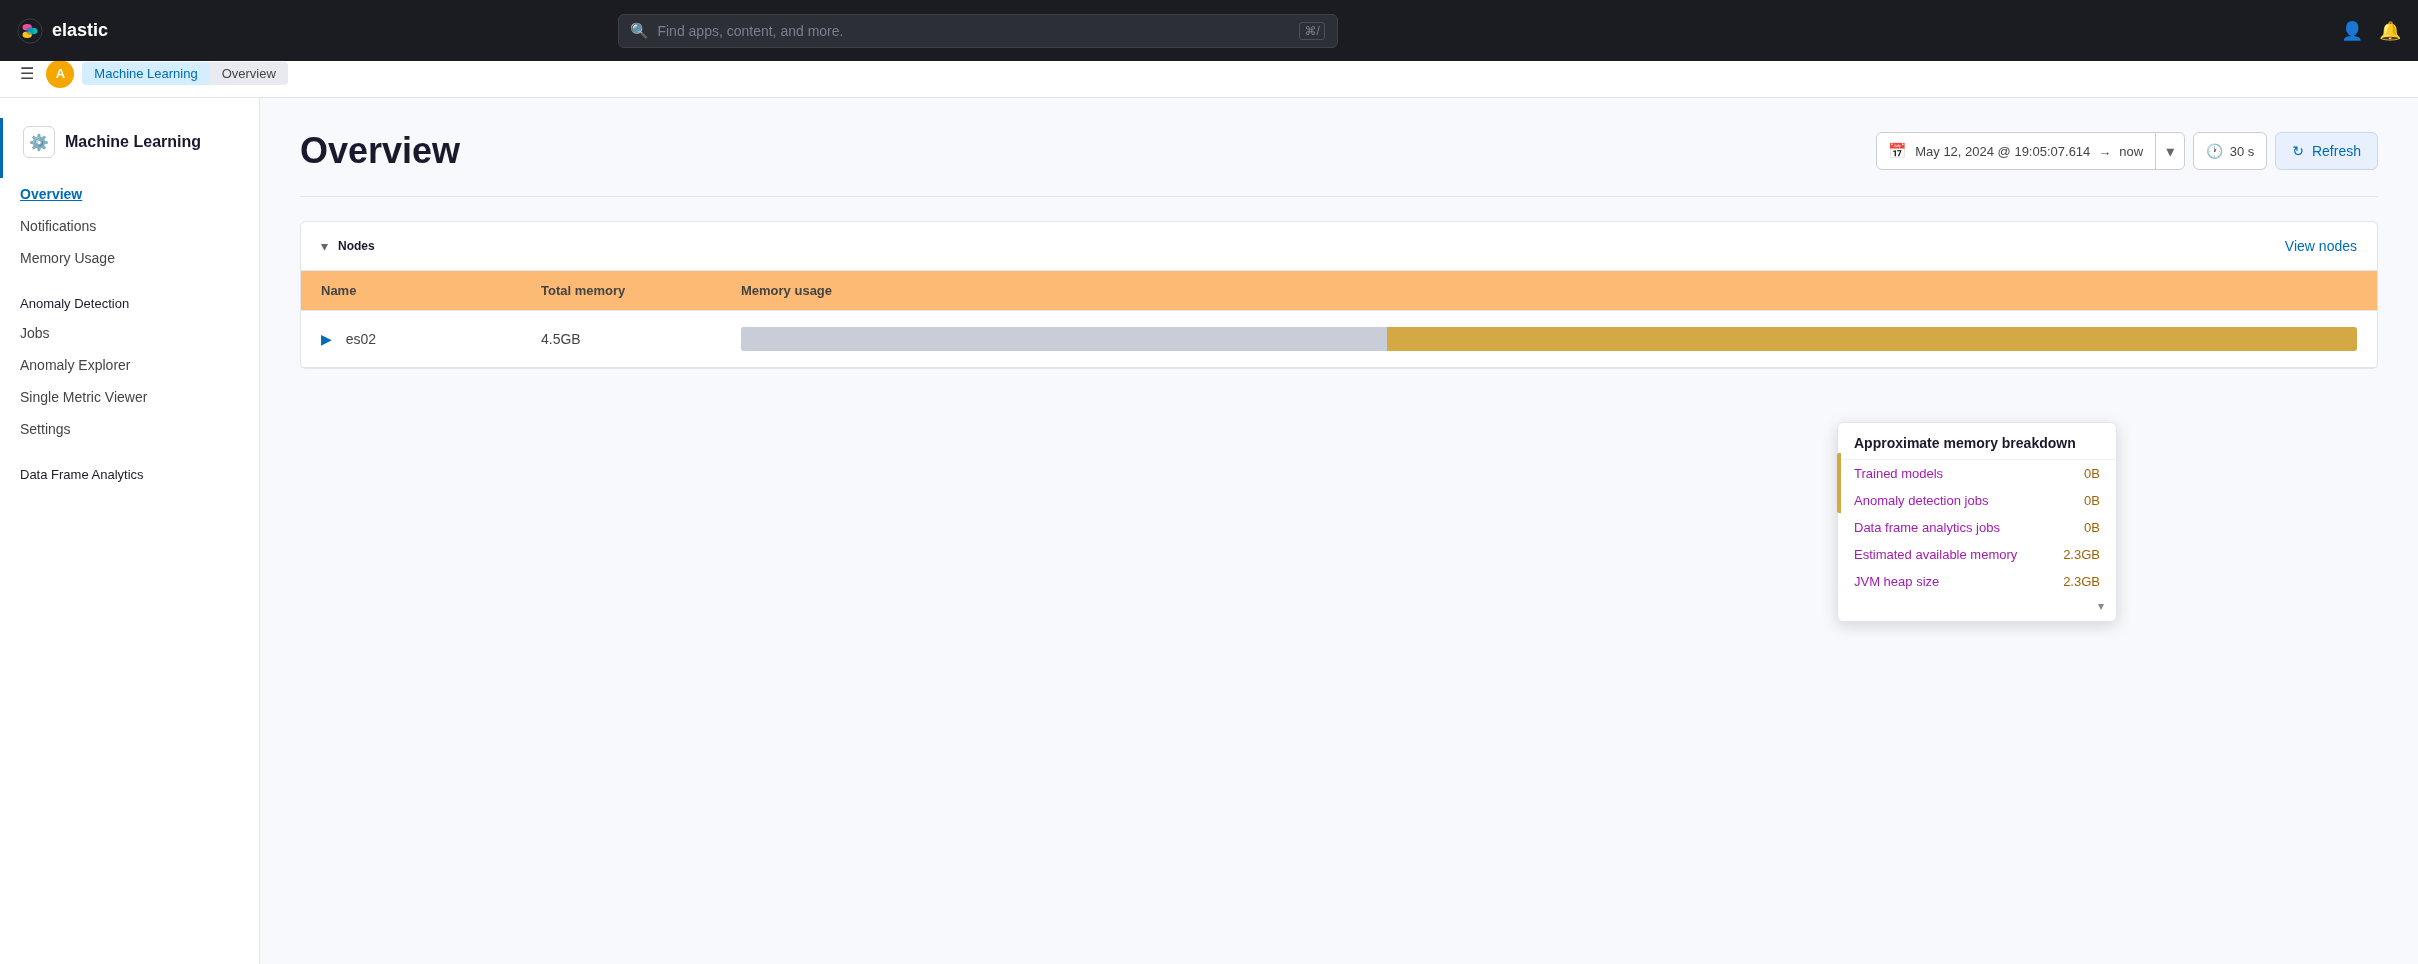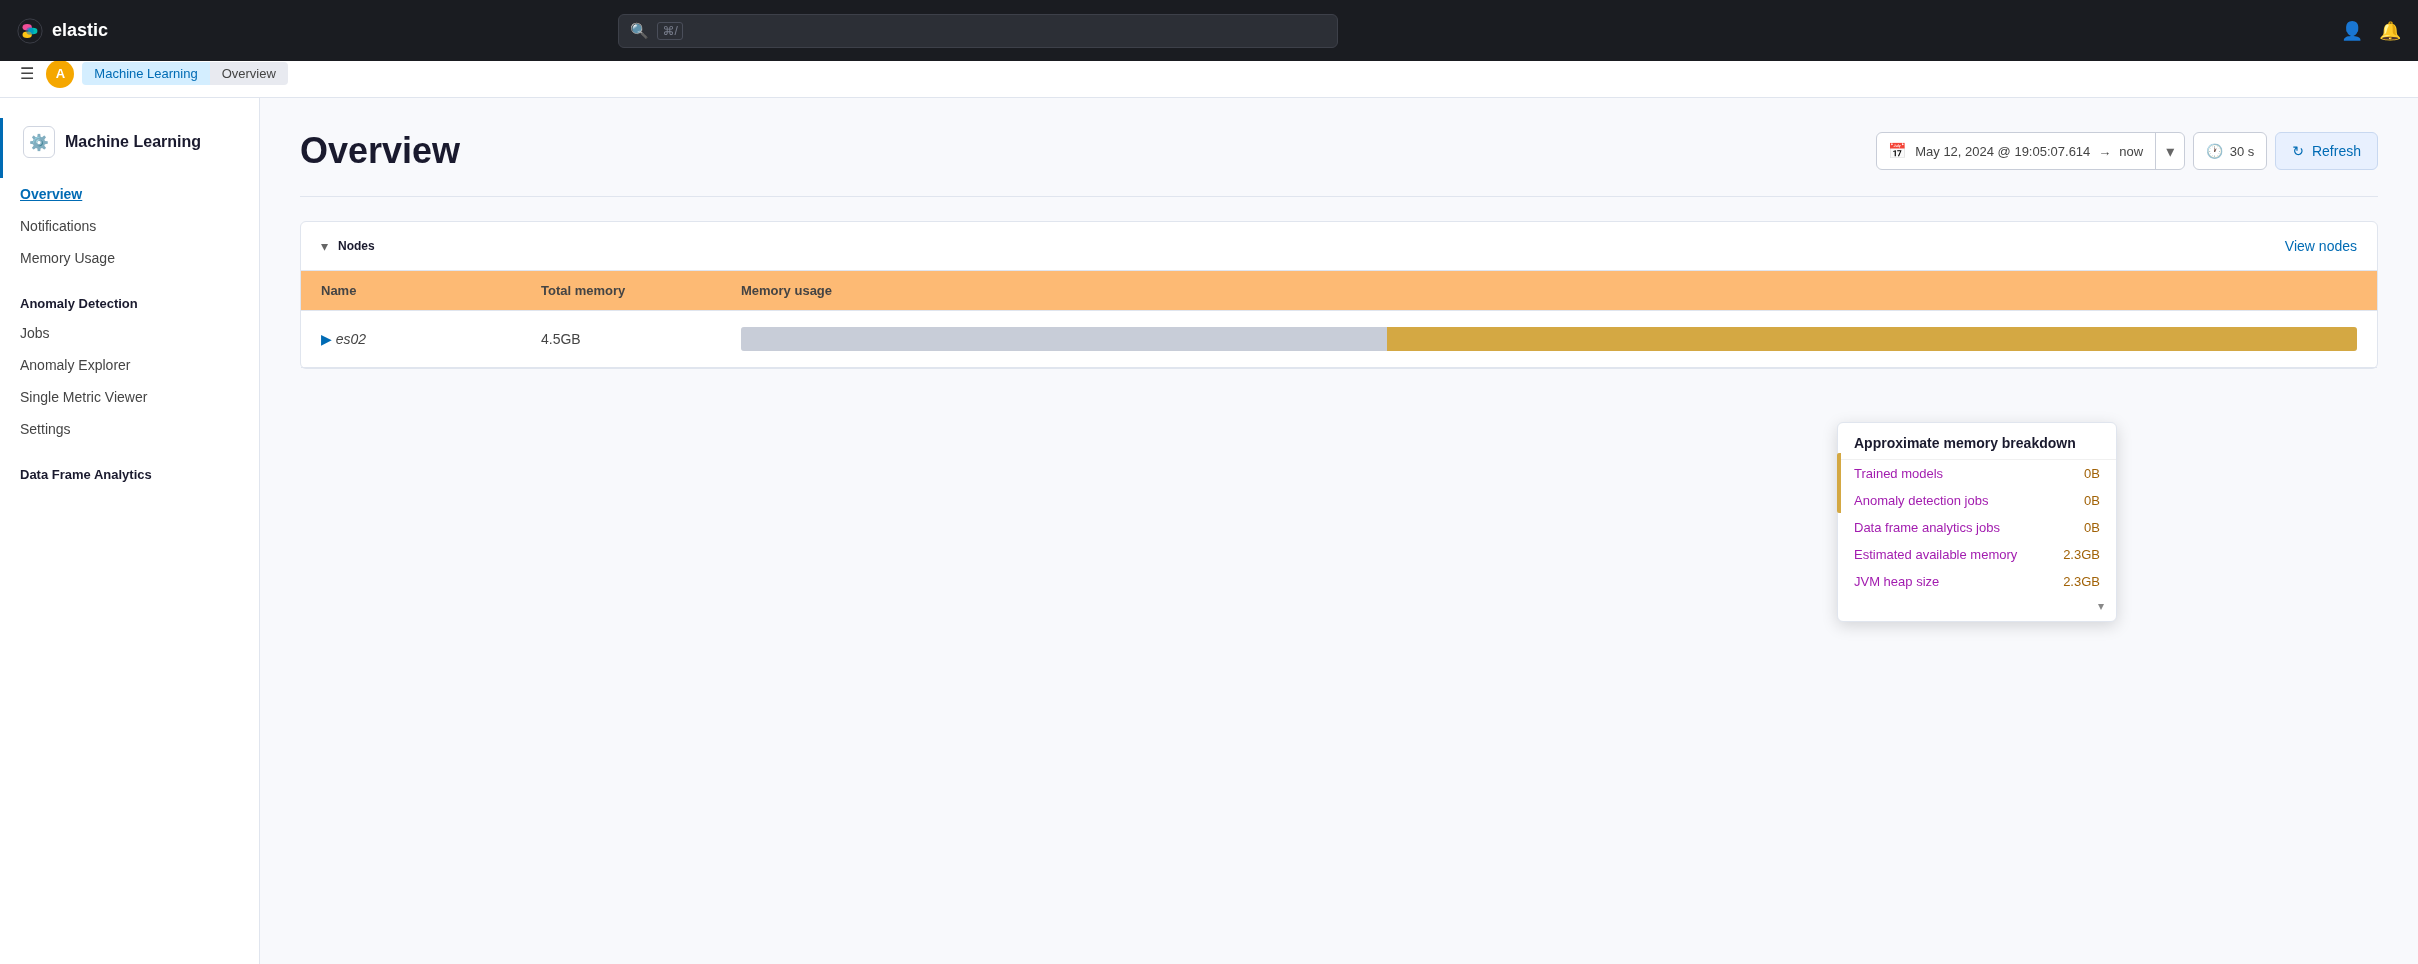--- a/index.html
+++ b/index.html
@@ -446,6 +446,7 @@
 
   <div class="search-bar">
     <span style="color:#7a7f8e; font-size:15px;">🔍</span>
+    <input type="text" placeholder="Find apps, content, and more." style="">
     <span class="search-shortcut">⌘/</span>
   </div>
 

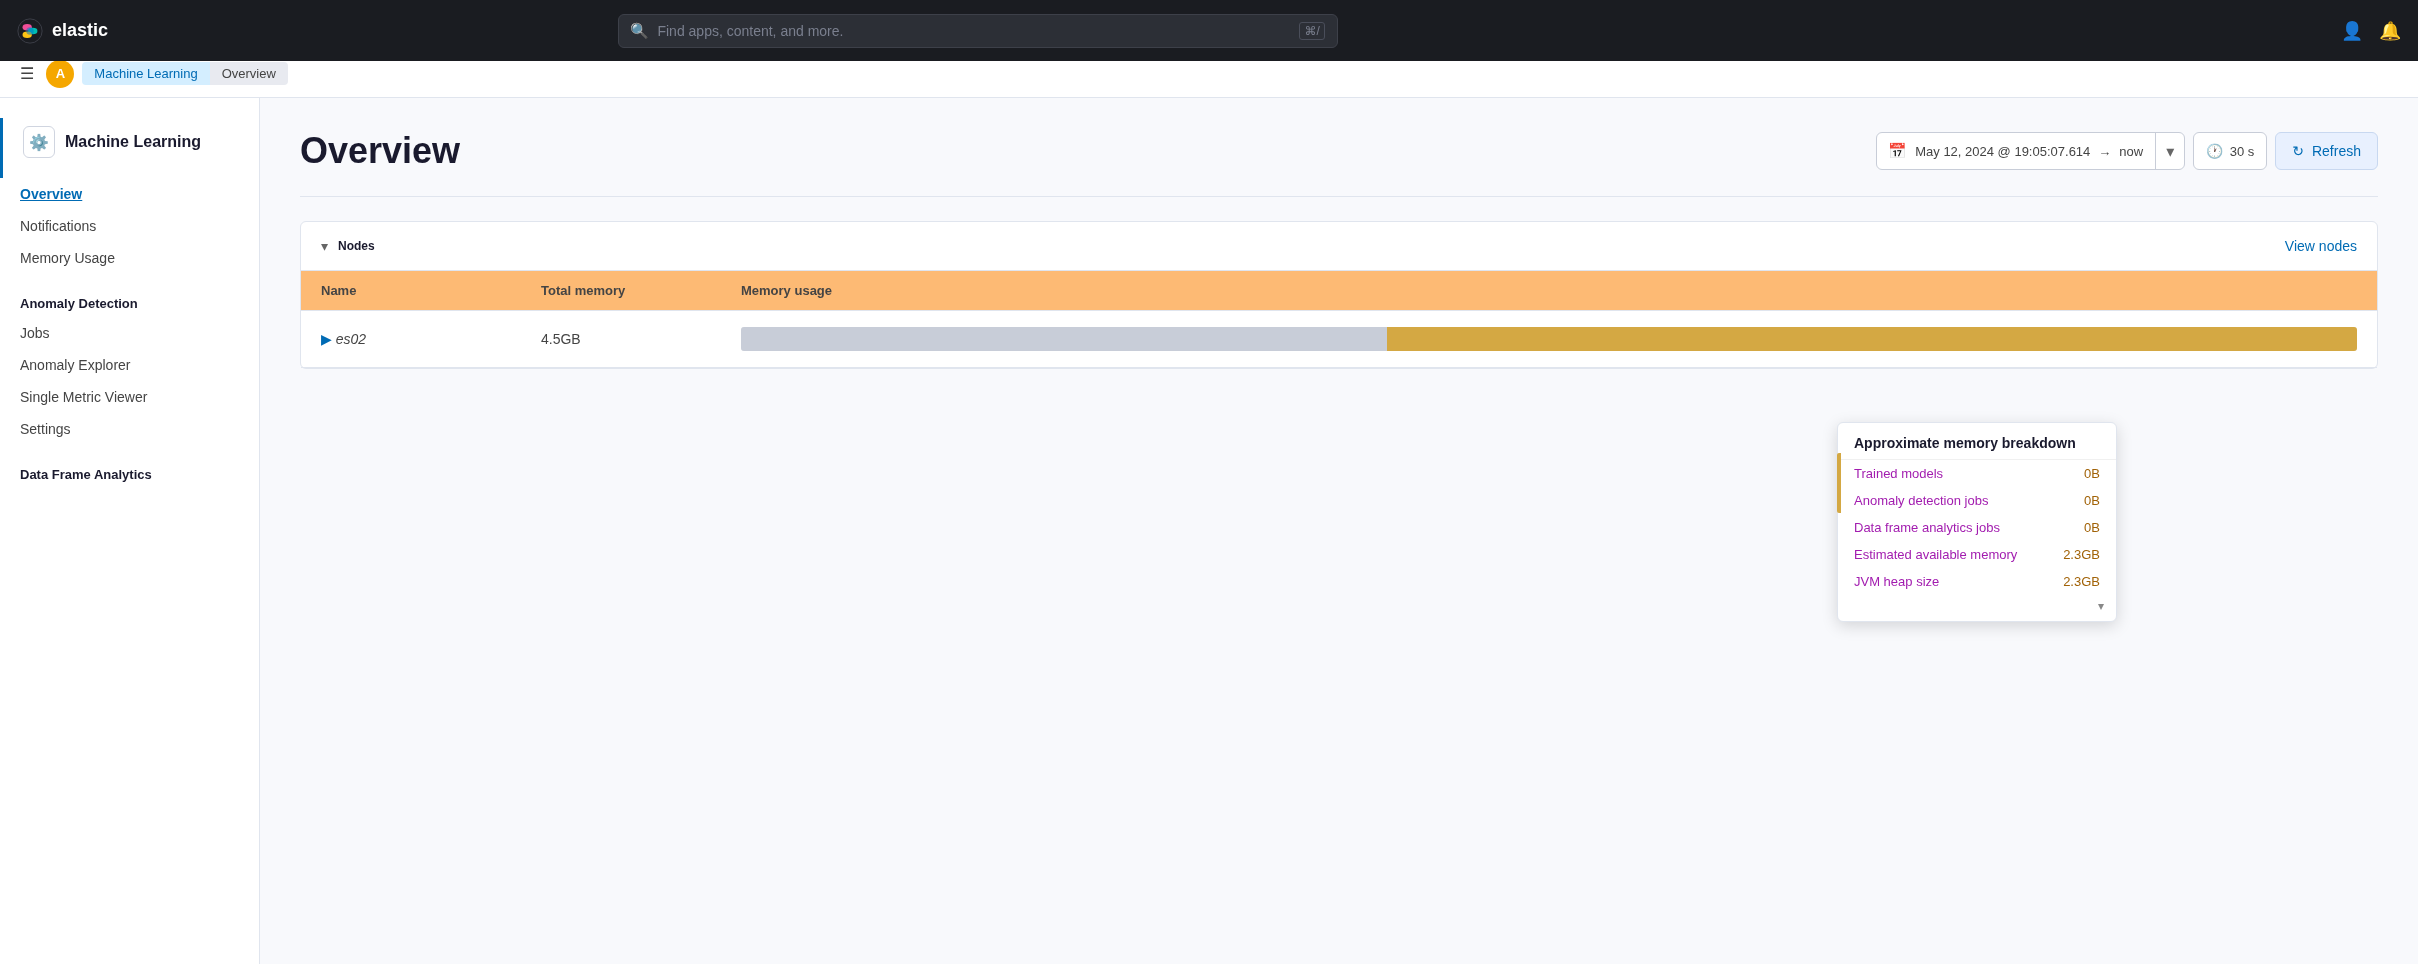--- a/index.html
+++ b/index.html
@@ -185,7 +185,7 @@
     .sidebar-section-title {
       padding: 14px 20px 6px;
       font-size: 13px;
-      font-weight: 700;
+      font-weight: 400;
       color: #1a1a2e;
     }
 

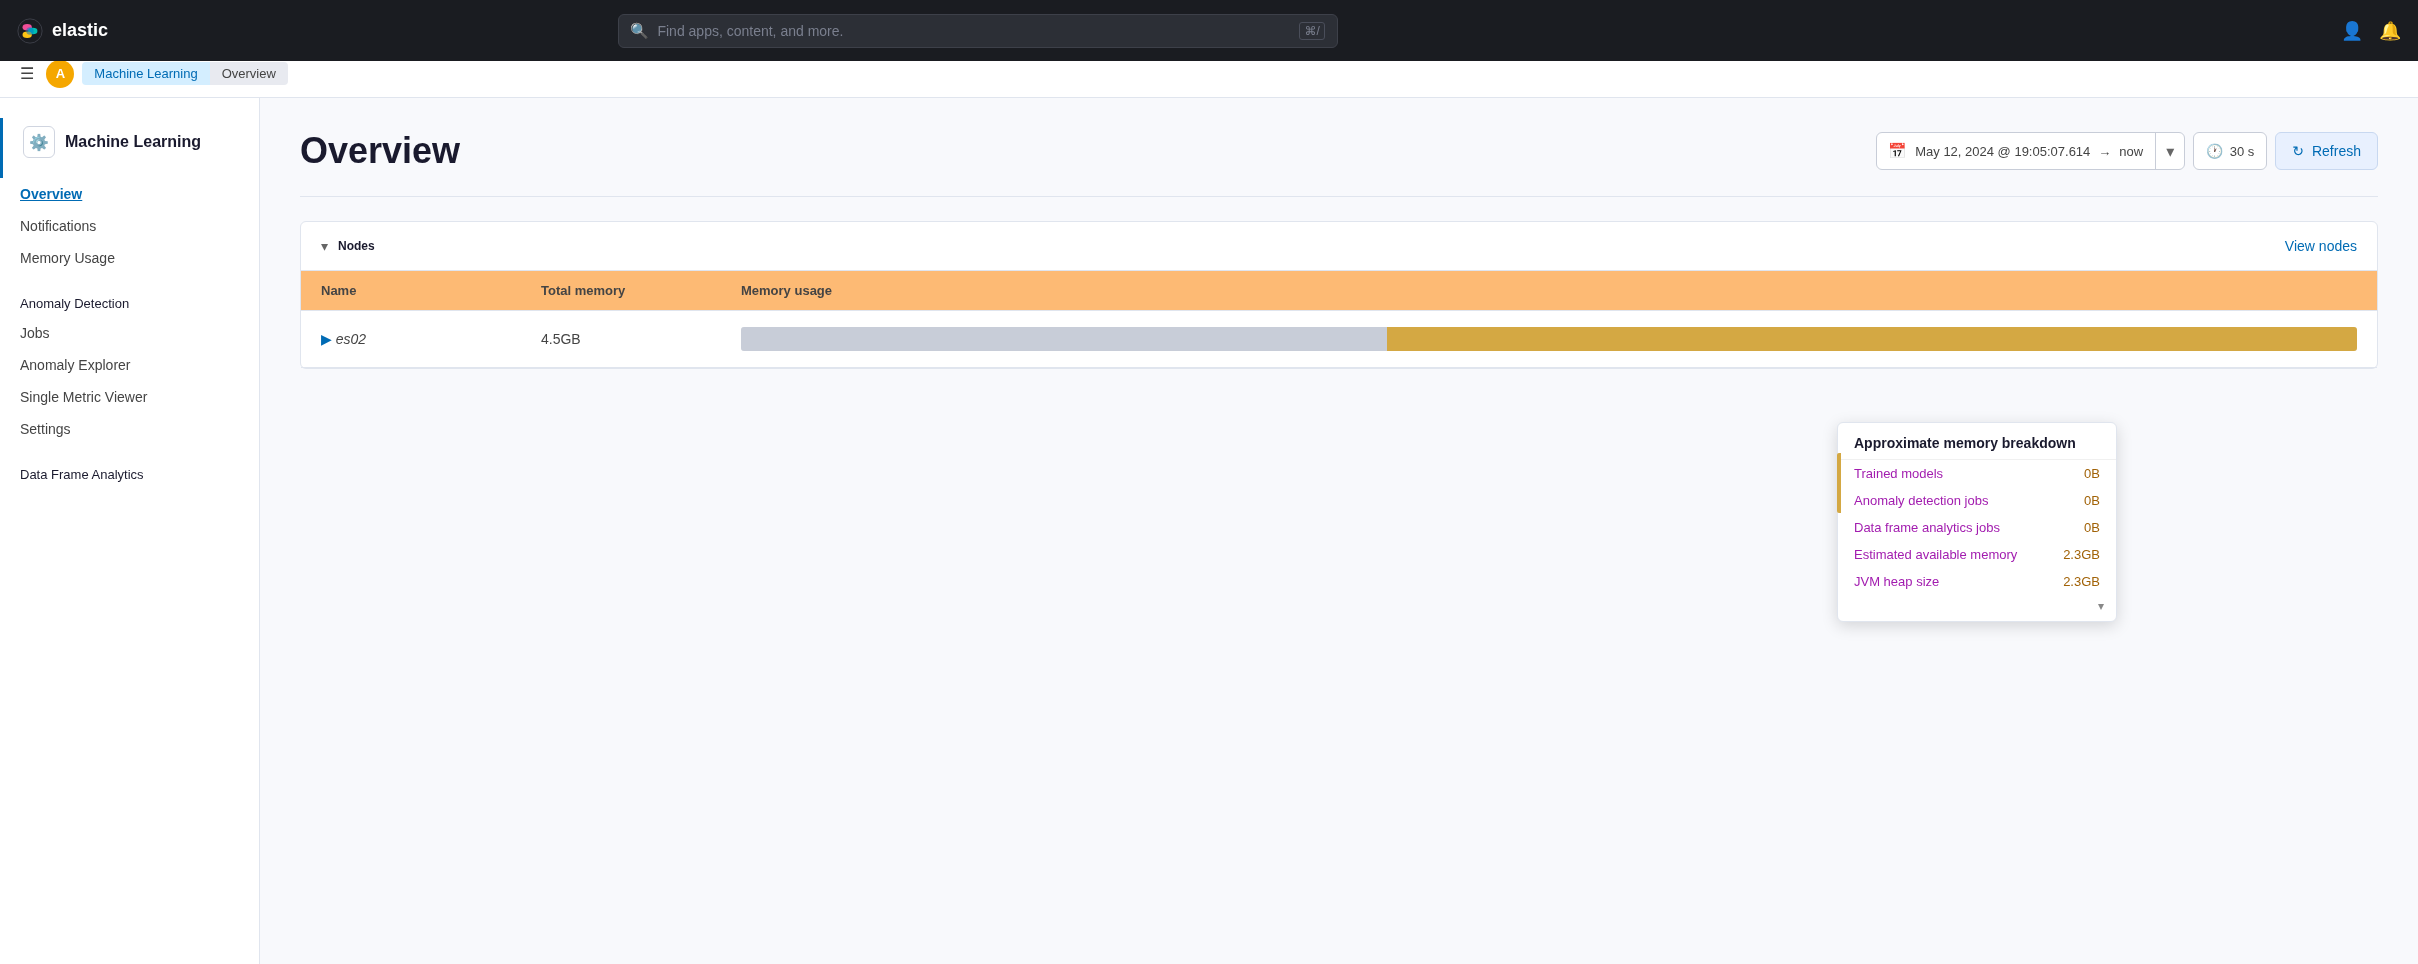--- a/index.html
+++ b/index.html
@@ -546,7 +546,7 @@
           <tr>
             <td>
               <button class="expand-btn">▶</button>
-              <span style="font-style:italic;">es02</span>
+              <span style="margin-left:10px;">es02</span>
             </td>
             <td>4.5GB</td>
             <td>

